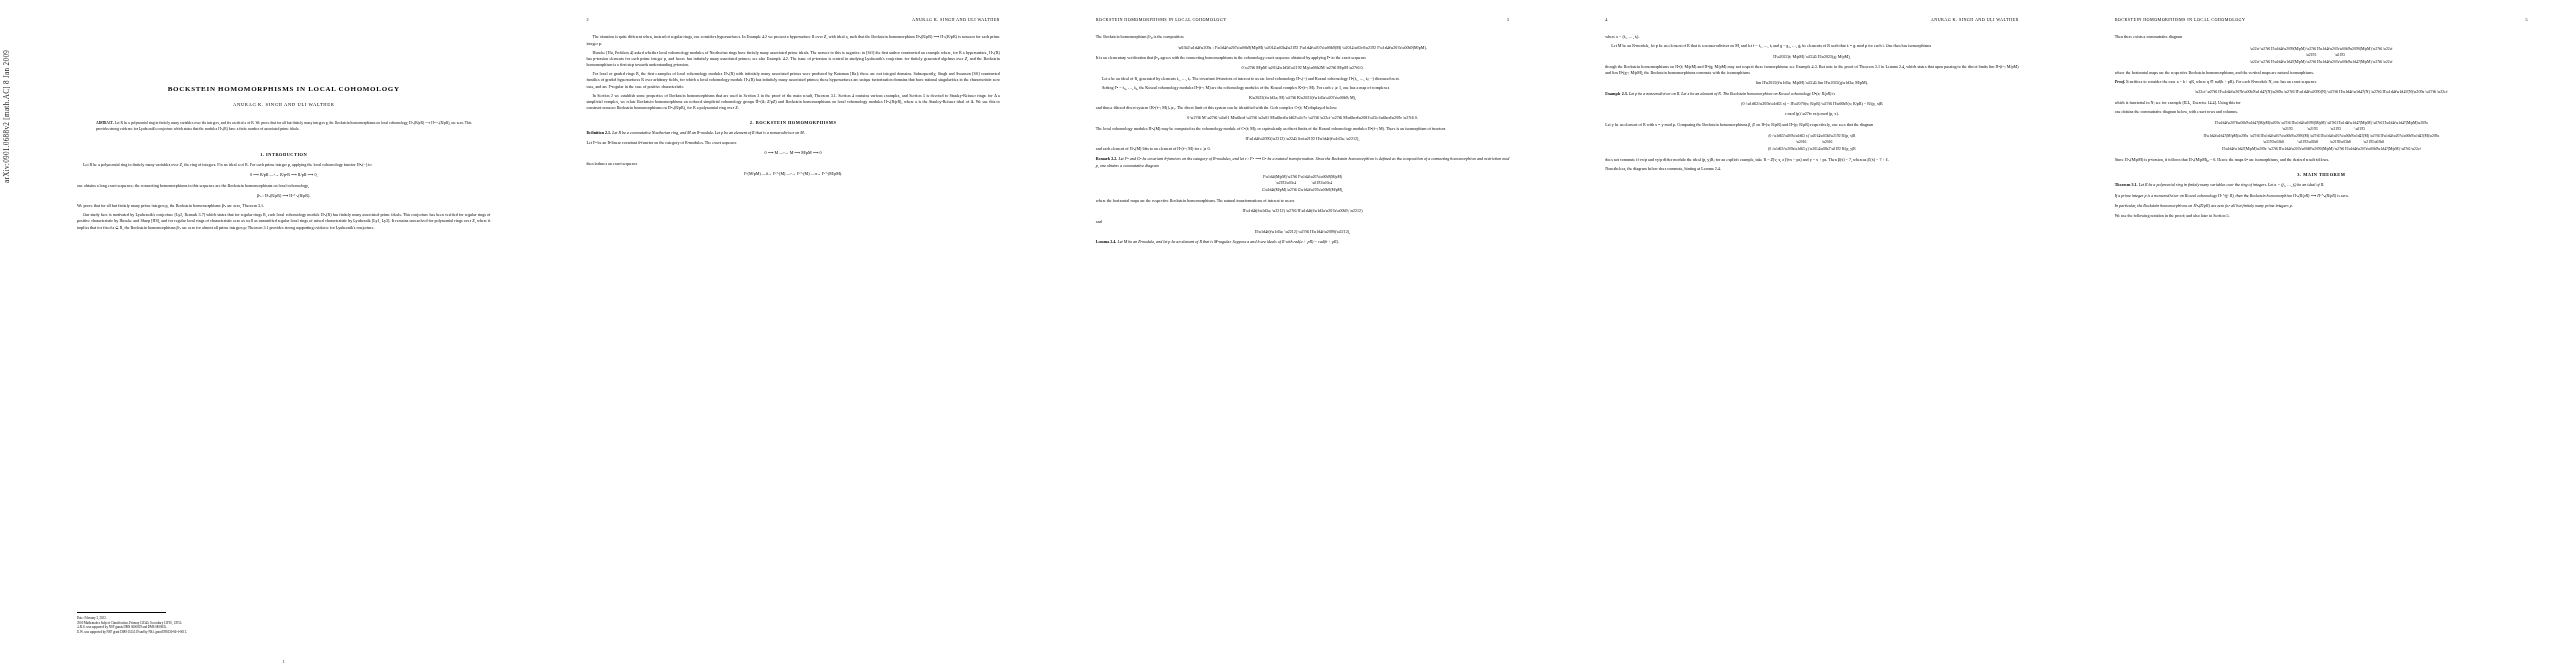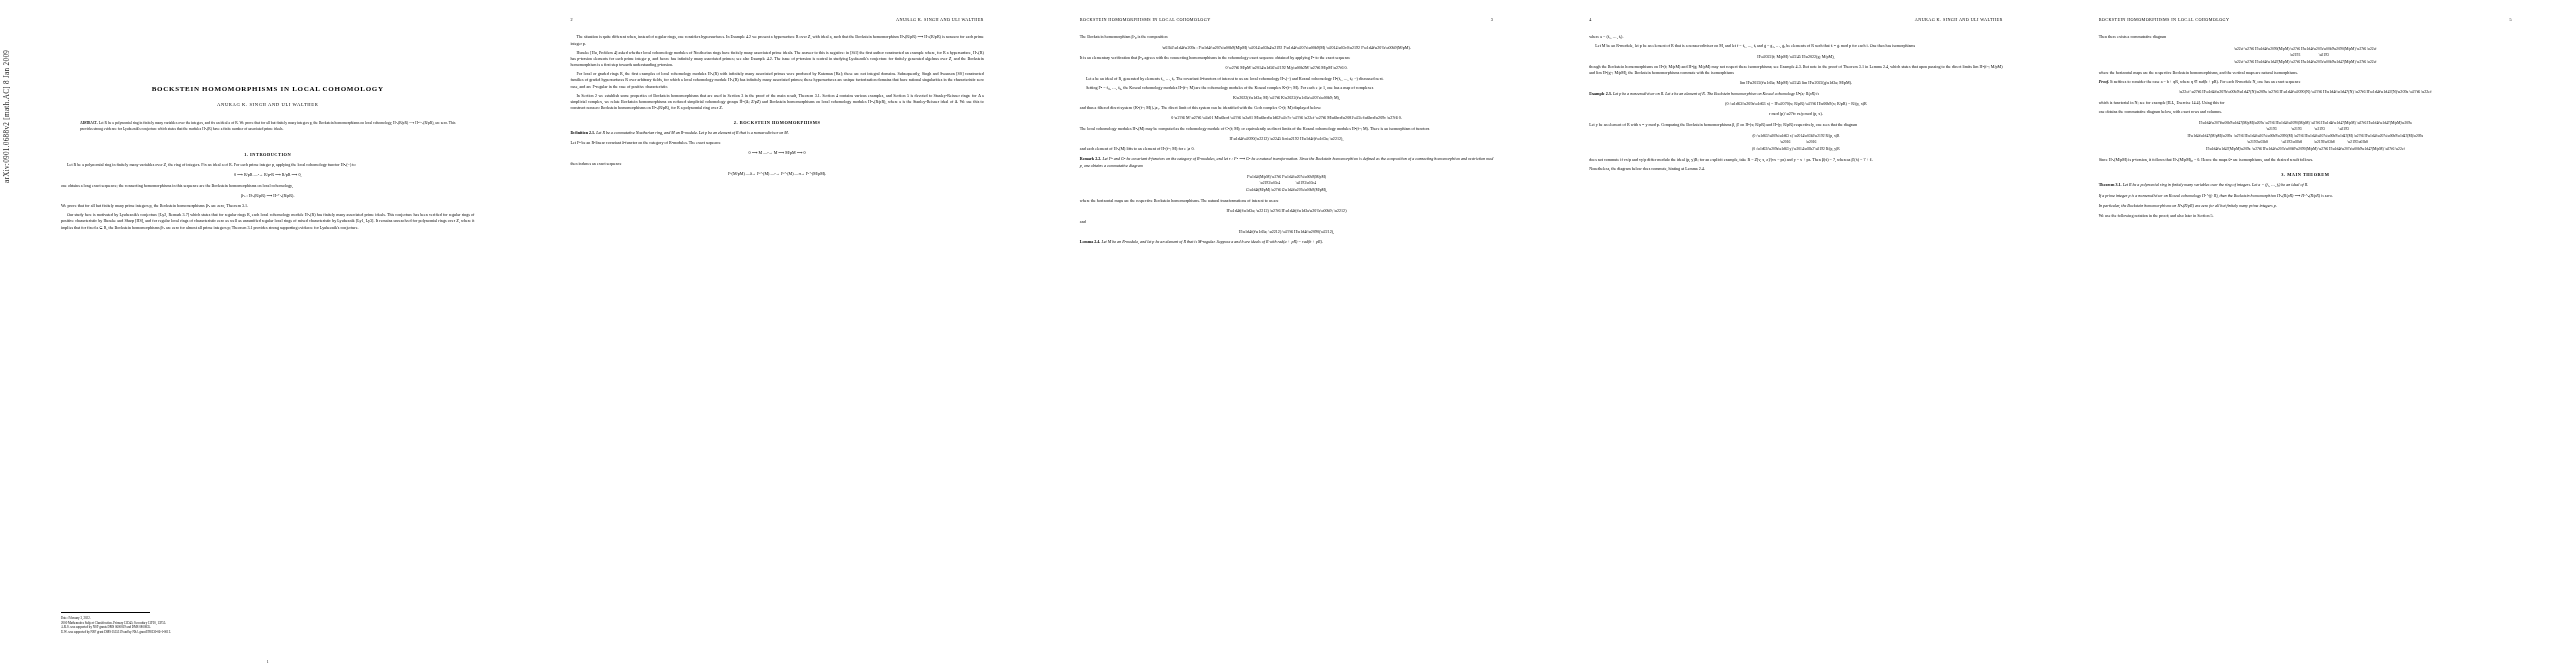--- a/index.html
+++ b/index.html
@@ -11,7 +11,7 @@
     font-family:"Liberation Serif",serif;font-size:7.2px;letter-spacing:0.3px;color:#222;
     white-space:nowrap;
   }
-  .pages{position:absolute;left:13px;top:0;width:2547px;height:610px;display:flex;}
+  .pages{position:absolute;left:29px;top:0;width:2547px;height:610px;display:flex;}
   .page{position:relative;width:636px;height:667px;padding:0 0 0 0;box-sizing:border-box;}
   .col{position:absolute;left:48px;right:48px;top:16.7px;bottom:13.3px;}
   .runhead{display:flex;justify-content:space-between;font-size:4.2px;letter-spacing:0.4px;margin-bottom:12.2px;height:5.6px;}

